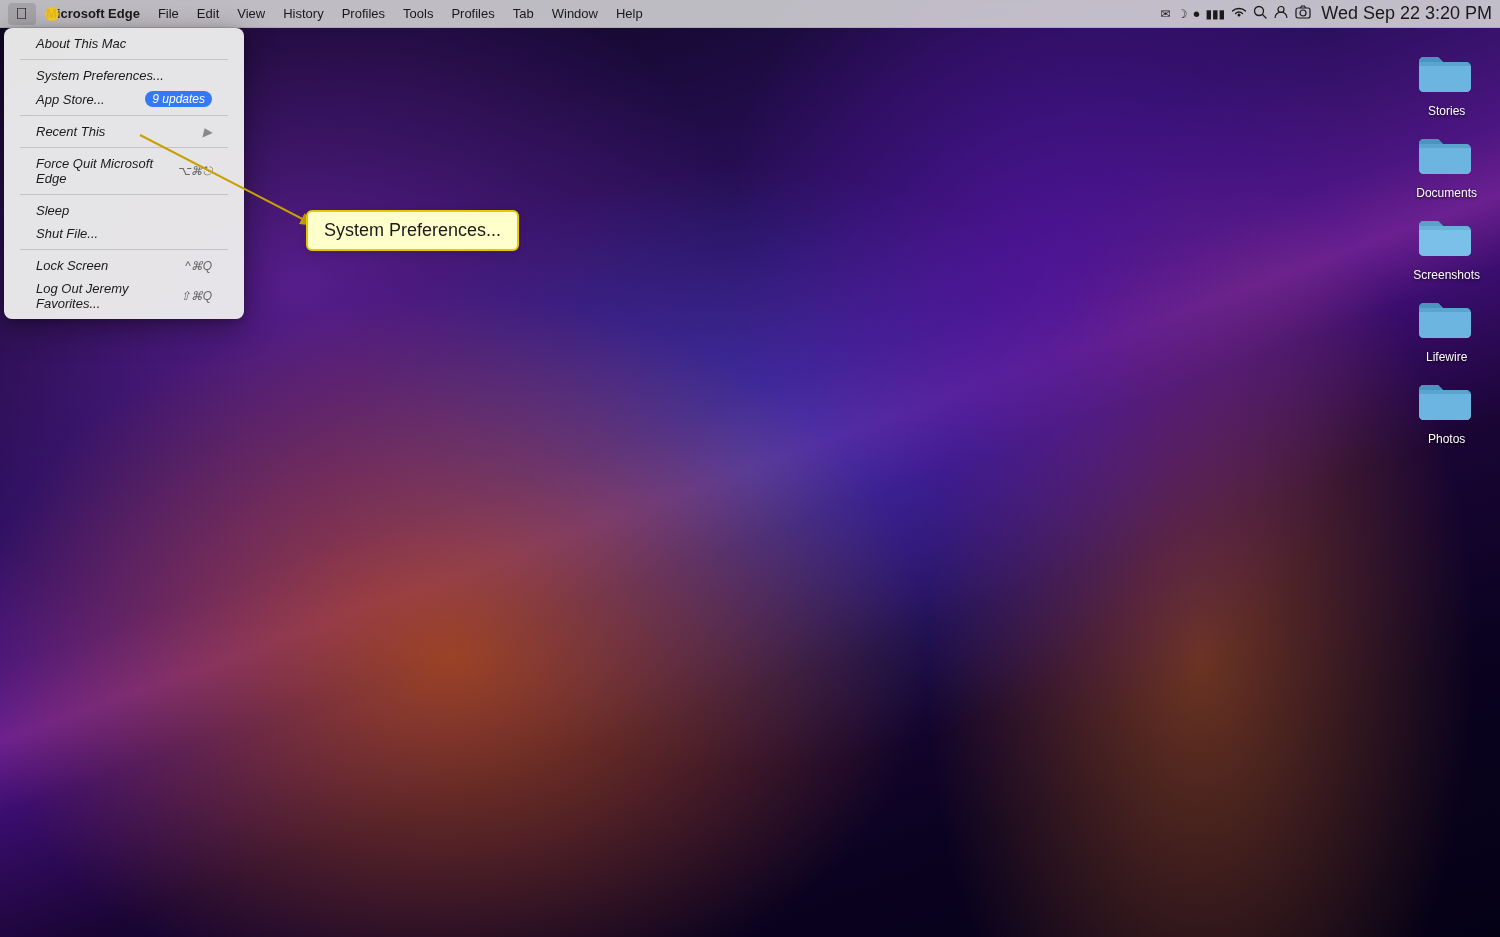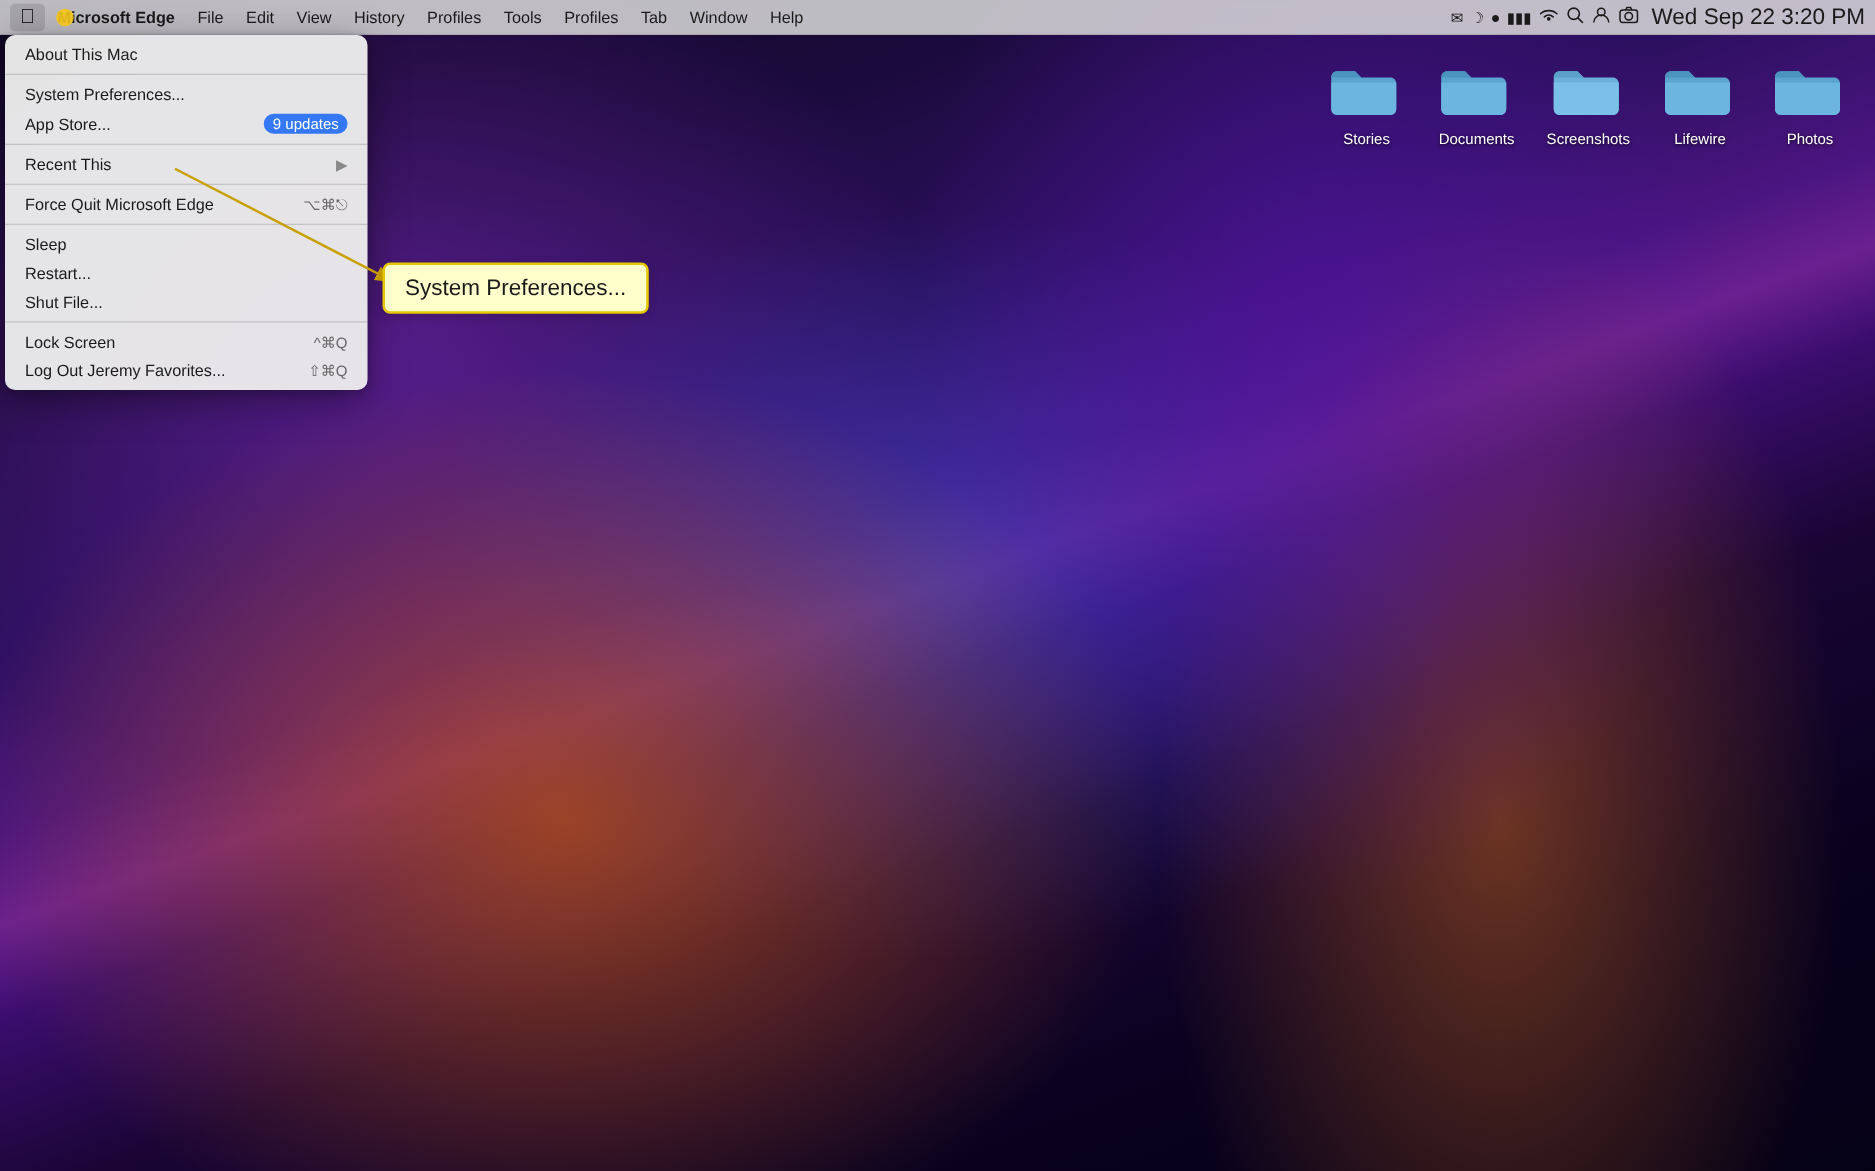--- a/index.html
+++ b/index.html
@@ -98,13 +98,14 @@
       position: absolute;
       top: 28px;
       left: 4px;
-      width: 290px;
+      width: 240px;
       background: rgba(235, 235, 235, 0.97);
       backdrop-filter: blur(40px);
       border-radius: 8px;
       box-shadow: 0 8px 32px rgba(0,0,0,0.4), 0 2px 8px rgba(0,0,0,0.2);
       z-index: 200;
-      padding: 4px 0;
+      padding: 4px 16px;
+      font-style: italic;
     }
 
     .menu-item {

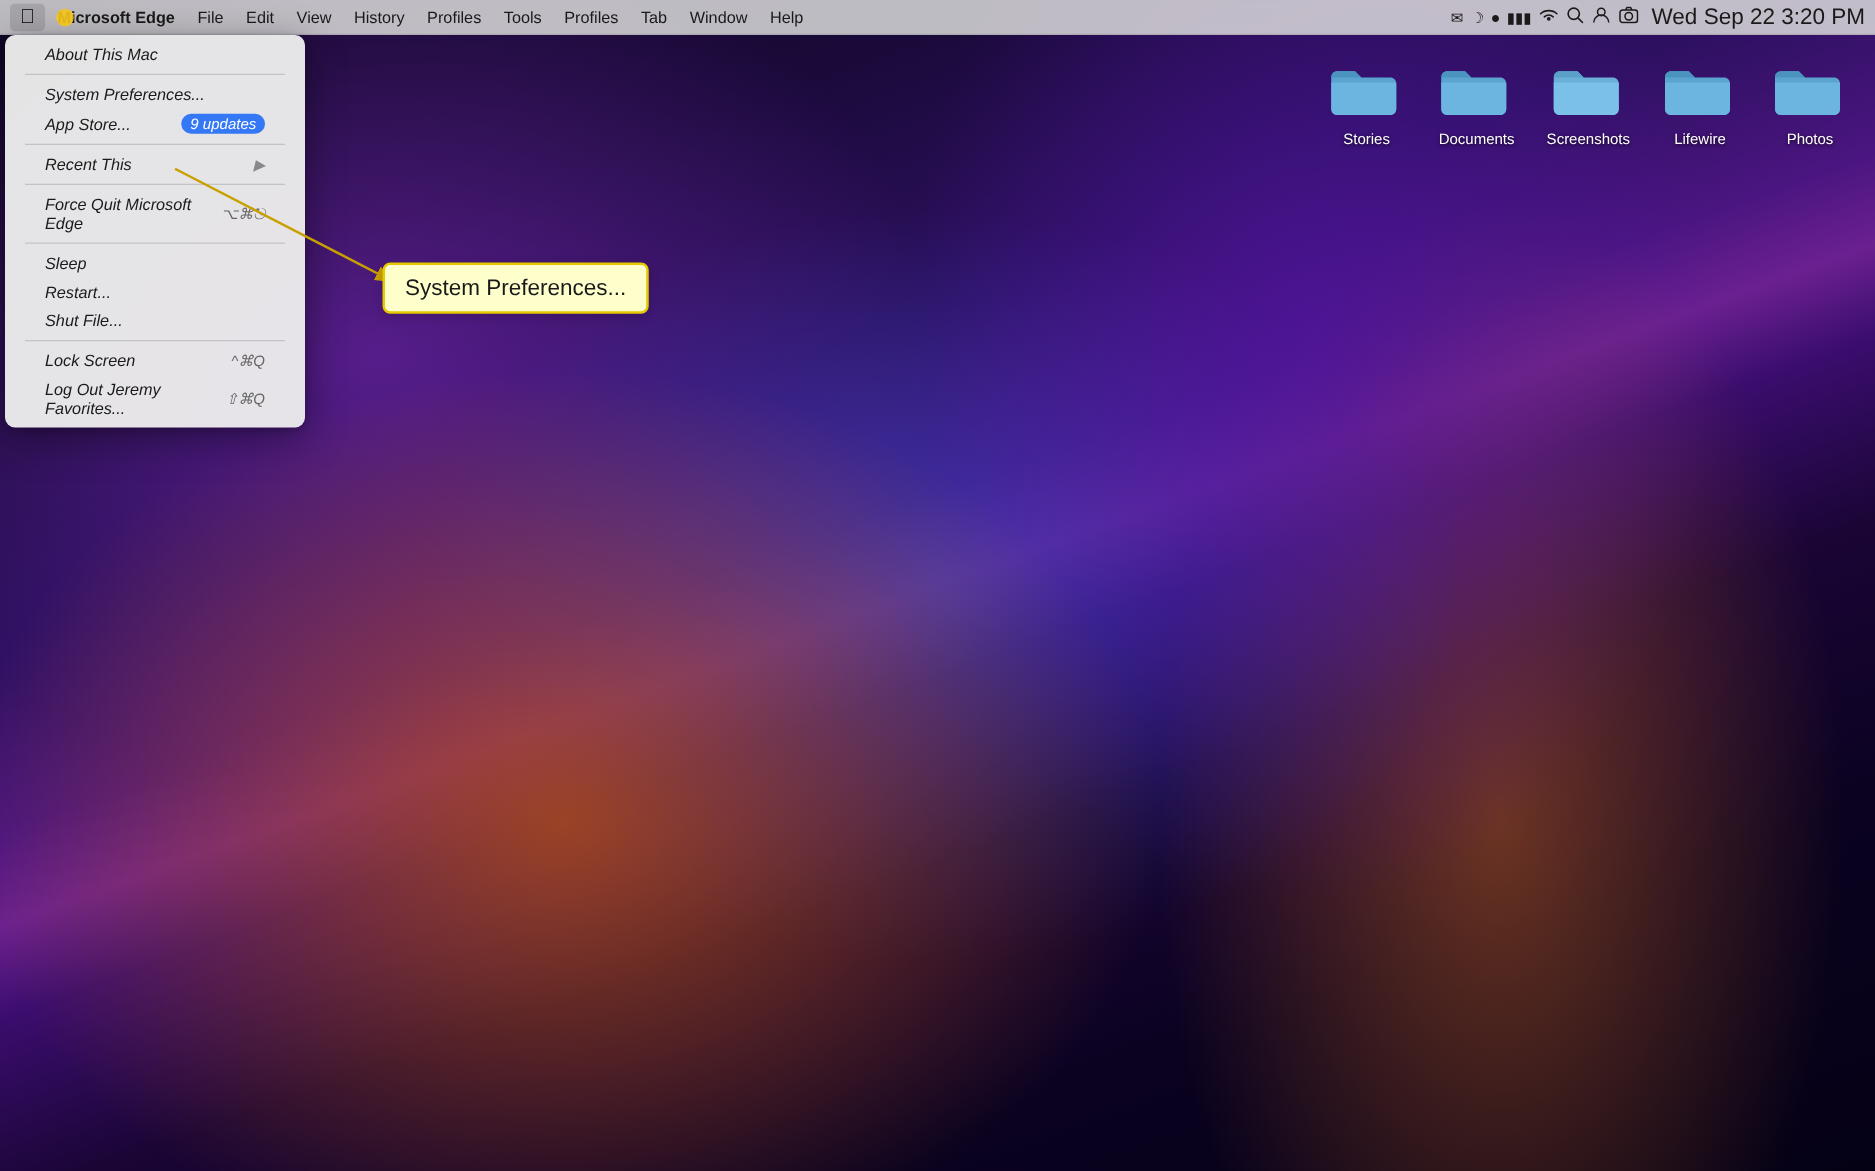--- a/index.html
+++ b/index.html
@@ -179,9 +179,8 @@
       right: 16px;
       top: 40px;
       display: flex;
-      flex-direction: row;
-      align-items: center;
-      gap: 16px;
+      flex-direction: column;
+      align-items: center;
       z-index: 50;
     }
 

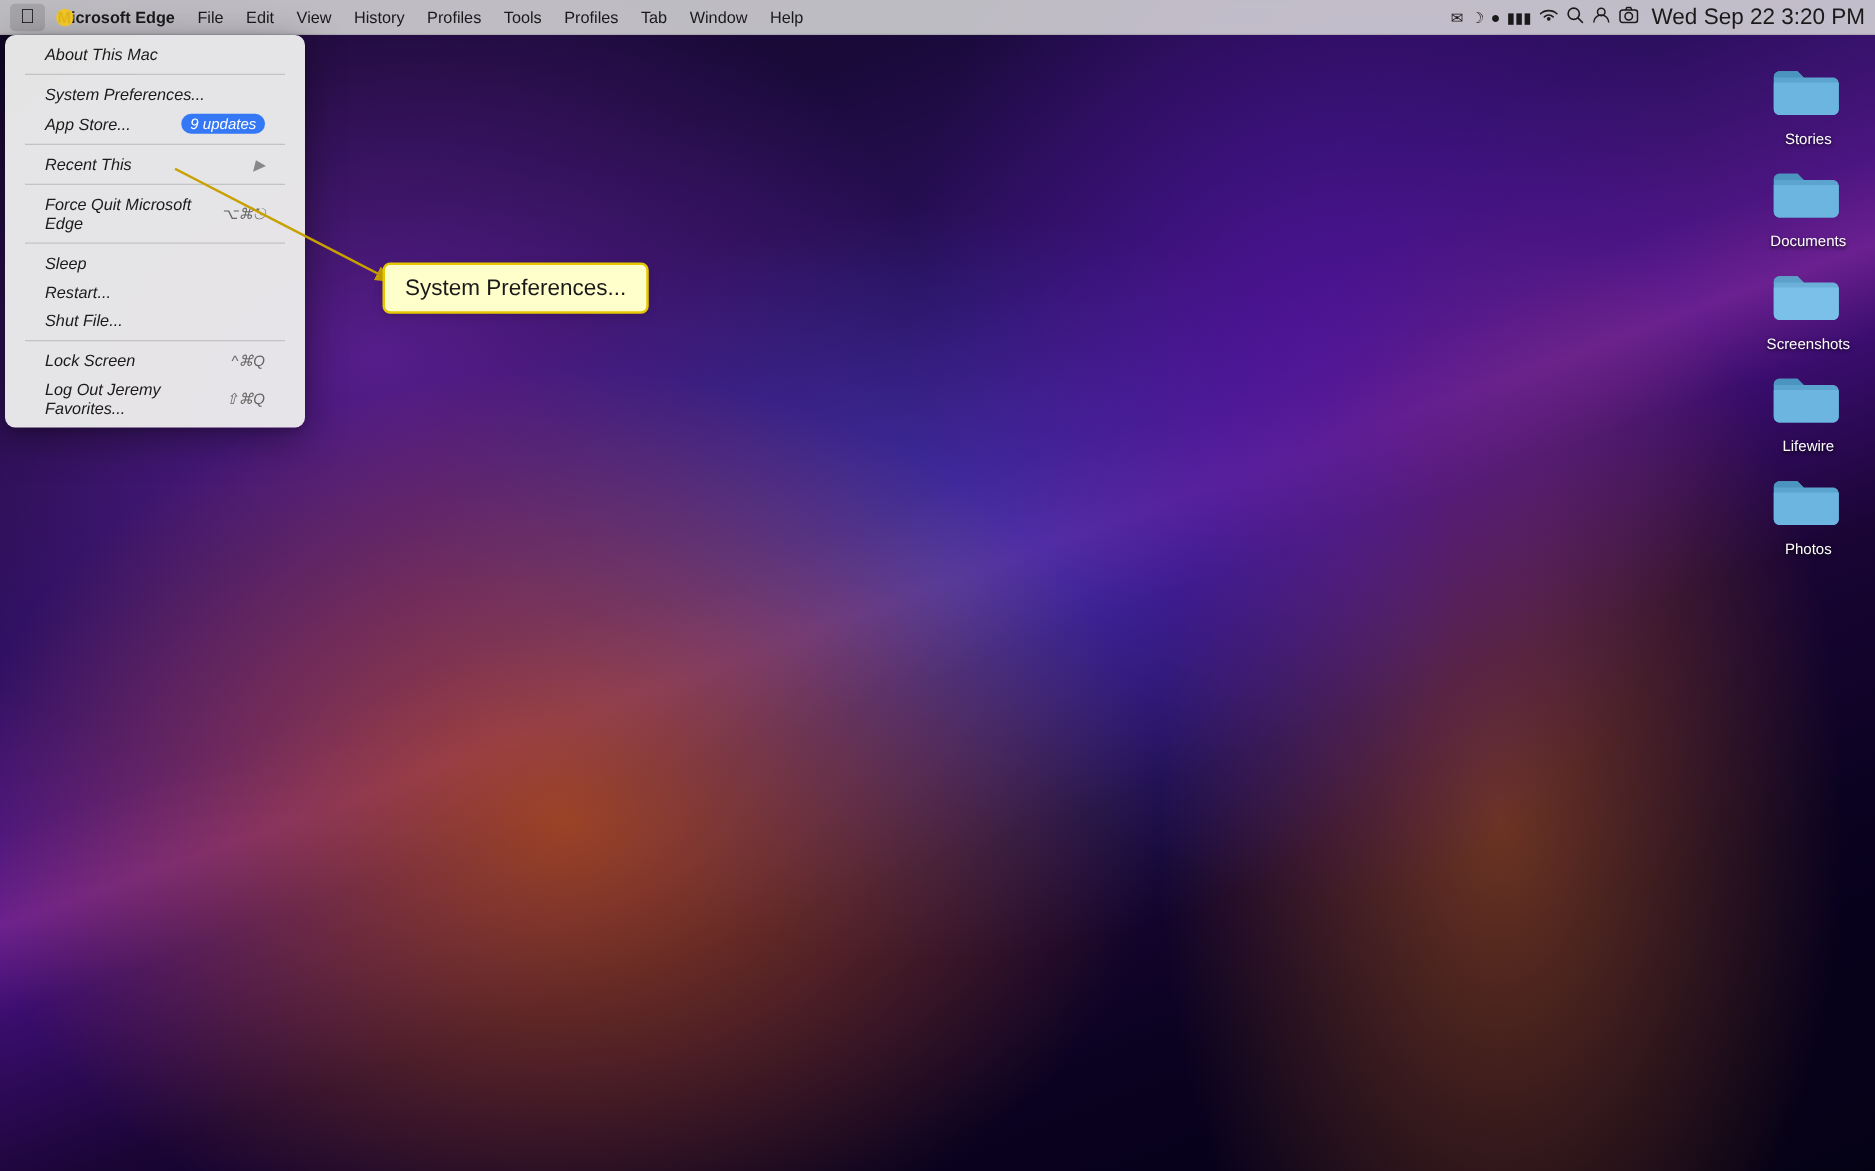--- a/index.html
+++ b/index.html
@@ -309,10 +309,6 @@
     <span></span>
   </div>
 
-  <div class="menu-item">
-    <span>Restart...</span>
-    <span></span>
-  </div>
 
   <div class="menu-item">
     <span>Shut File...</span>

